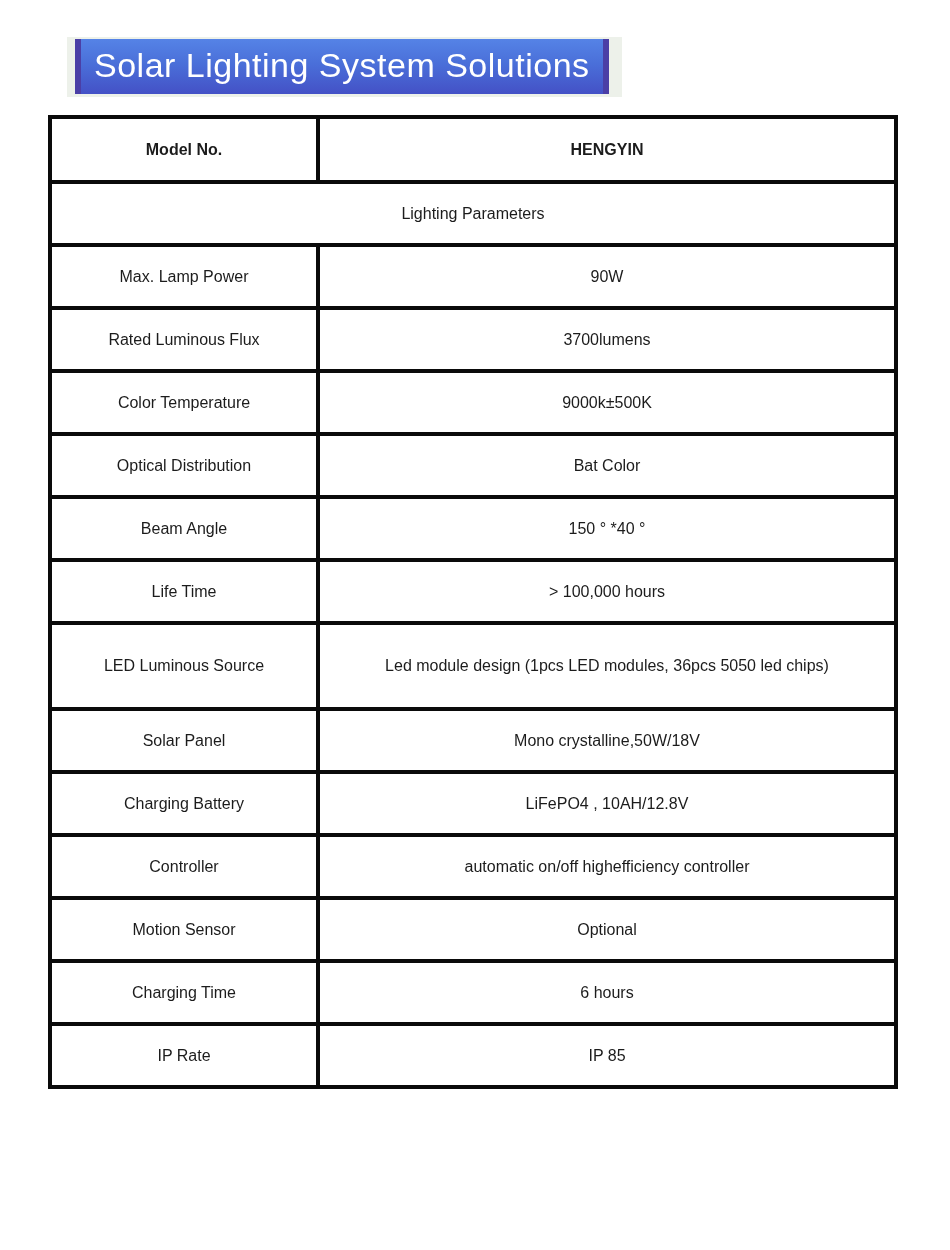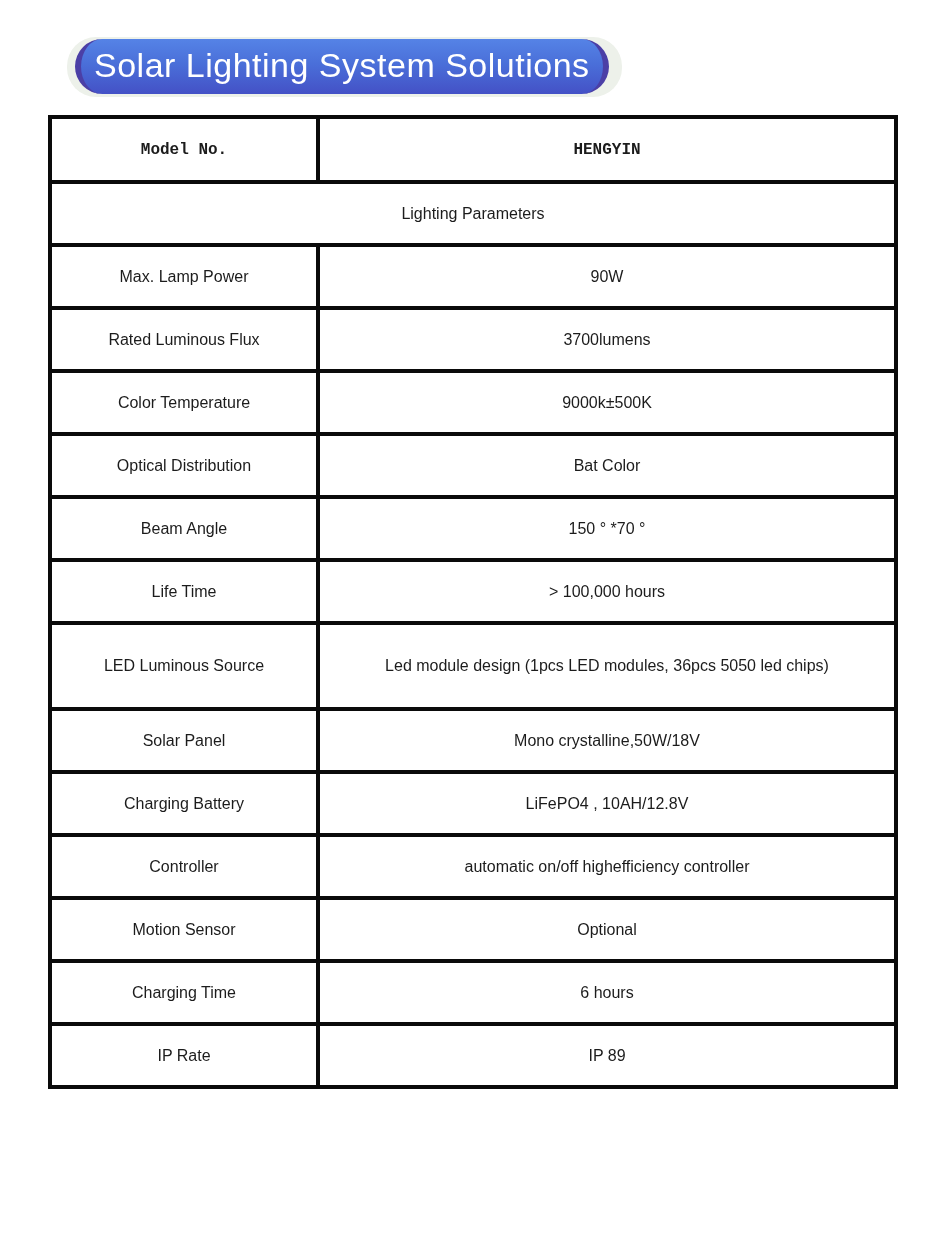--- a/index.html
+++ b/index.html
@@ -2,7 +2,7 @@
 <html><head>
 <meta charset="utf-8">
 <style>
-  * { margin: 0; padding: 0; box-sizing: border-box; border-radius: 29px; }
+  * { margin: 0; padding: 0; box-sizing: border-box; }
   html, body {
     width: 950px;
     background: #ffffff;

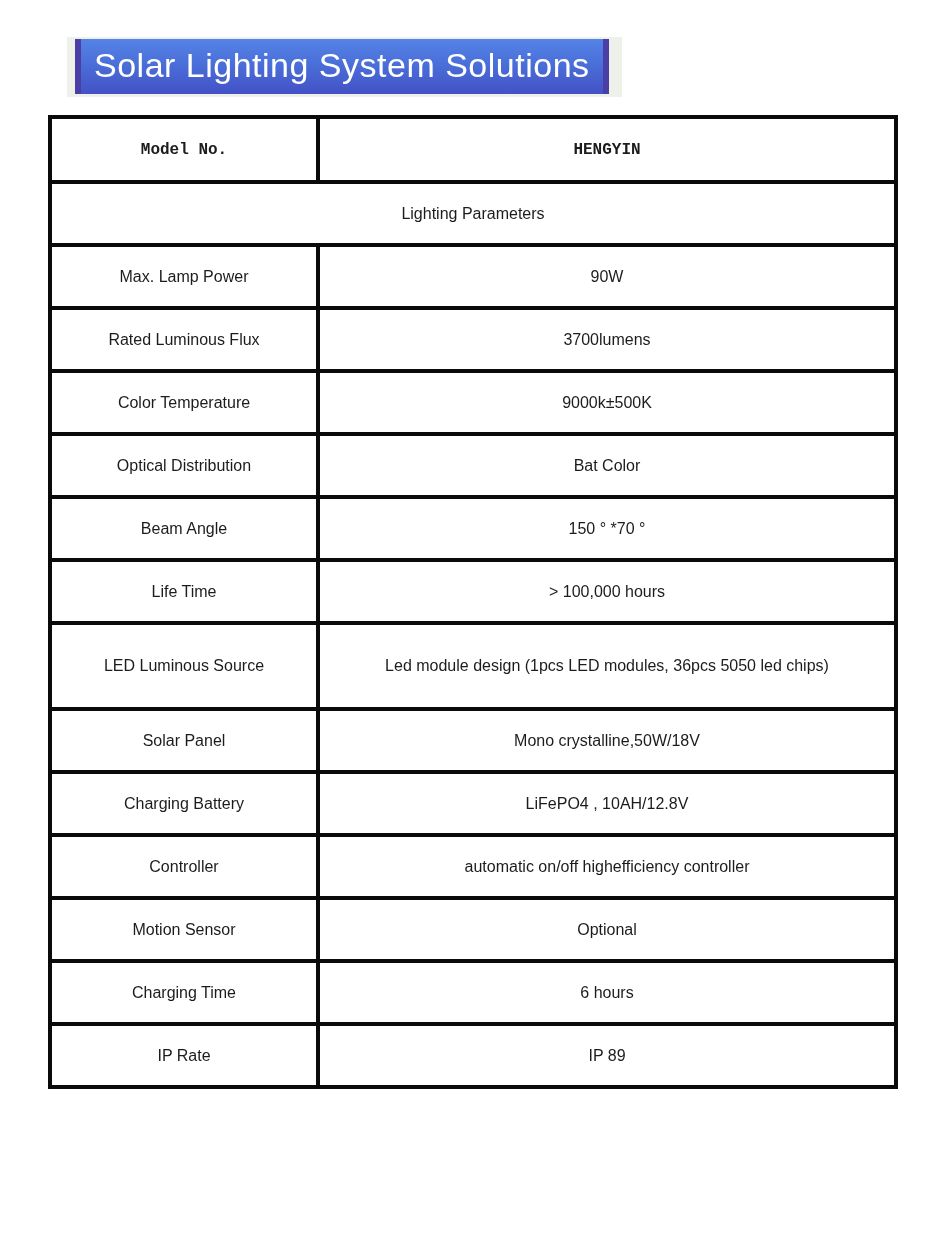--- a/index.html
+++ b/index.html
@@ -58,7 +58,7 @@
   }
   .spec-table col.c1 { width: 268px; }
   .spec-table tr { height: 63px; }
-  .spec-table tr.row-header { height: 65px; font-family: Liberation Mono, monospace; }
+  .spec-table tr.row-header { height: 65px; }
   .spec-table tr.row-tall { height: 86px; }
   .spec-table tr.row-header td { font-weight: 700; }
   .section-cell { font-weight: 400; }

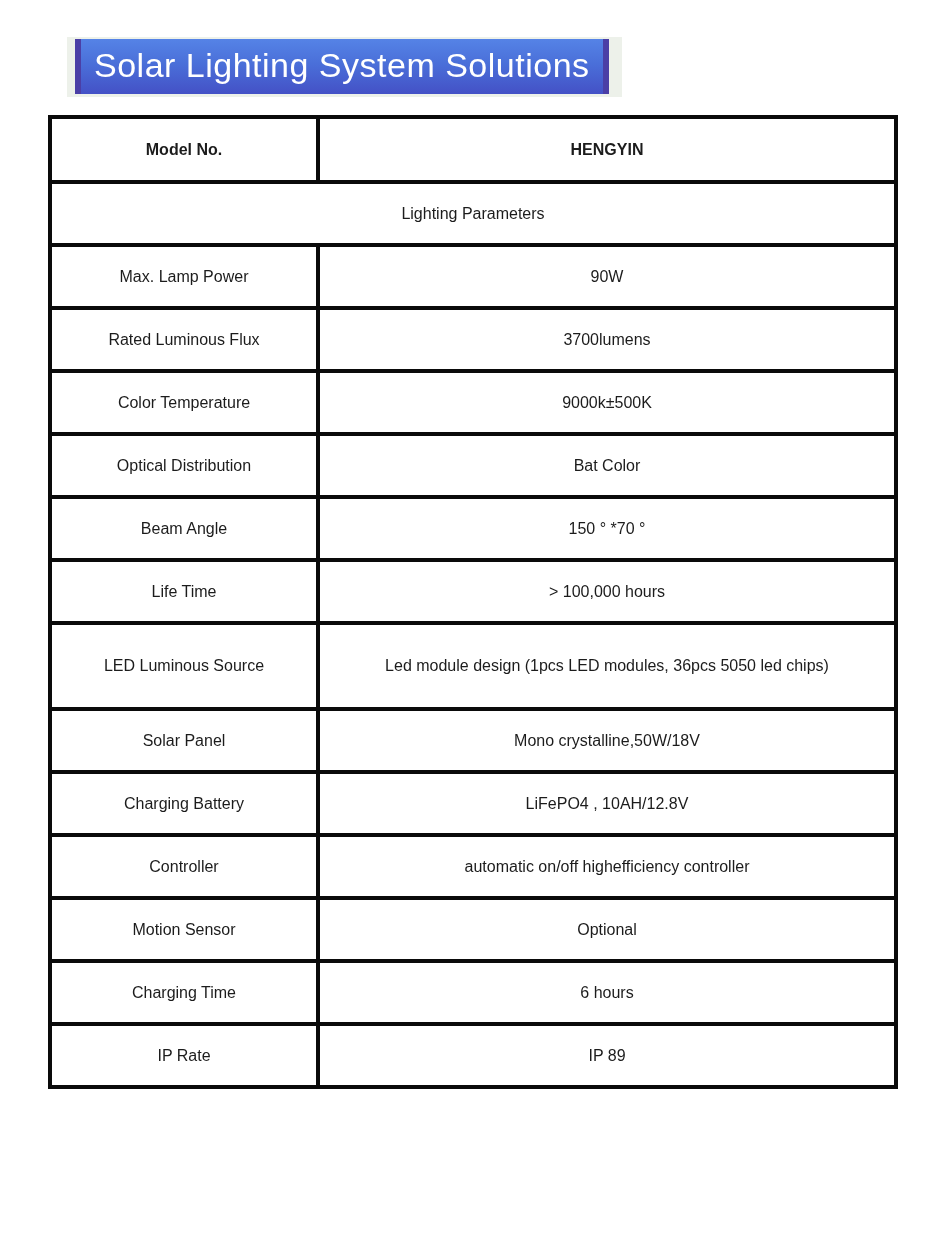--- a/index.html
+++ b/index.html
@@ -106,7 +106,7 @@
       </tr>
       <tr>
         <td>Beam Angle</td>
-        <td>150 ° *70 °</td>
+        <td>150 ° *40 °</td>
       </tr>
       <tr>
         <td>Life Time</td>

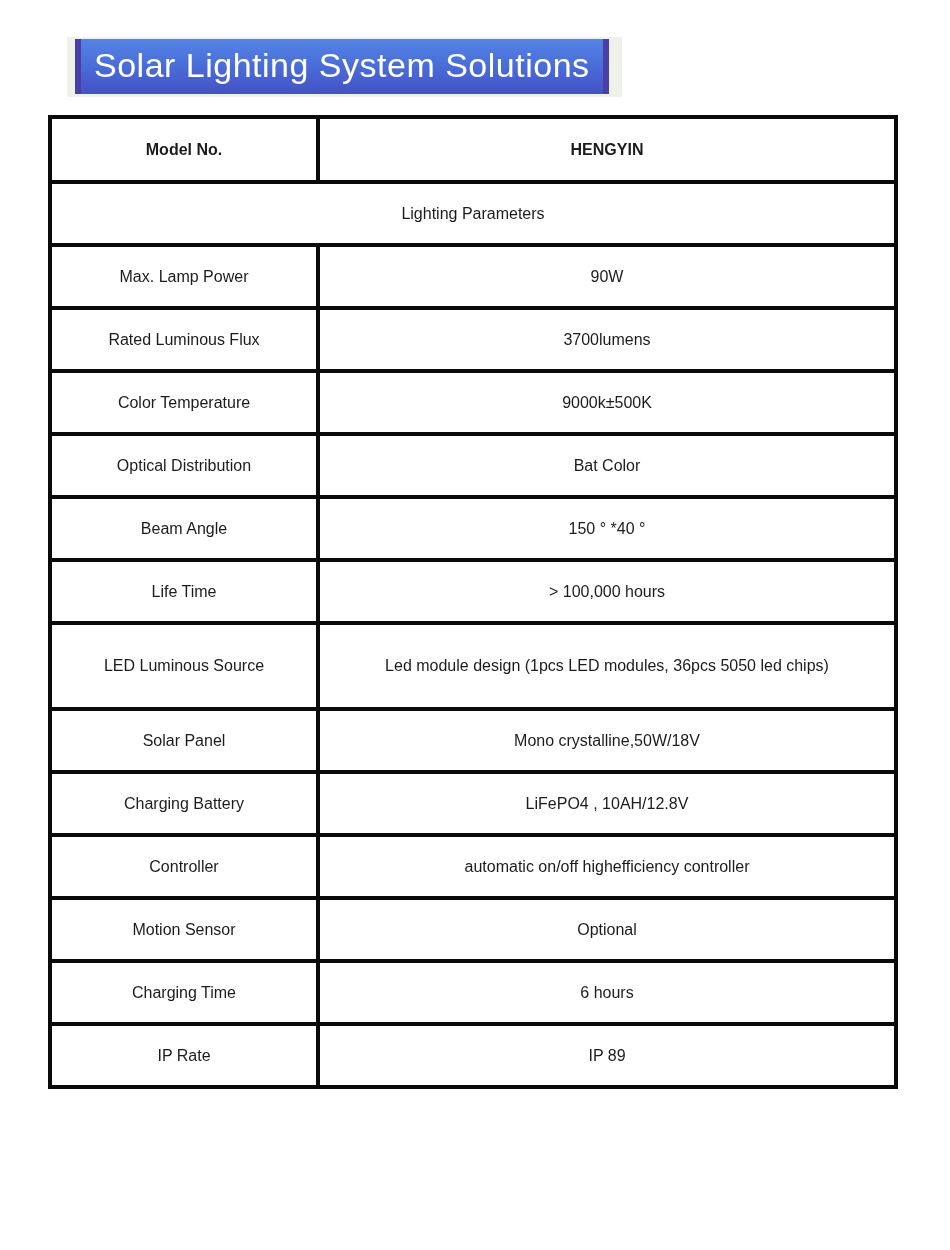--- a/index.html
+++ b/index.html
@@ -139,7 +139,7 @@
       </tr>
       <tr>
         <td>IP Rate</td>
-        <td>IP 89</td>
+        <td>IP 85</td>
       </tr>
     </tbody>
   </table>

